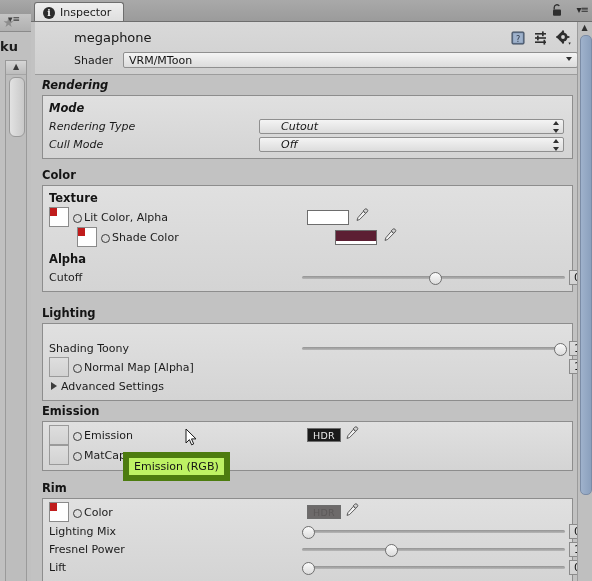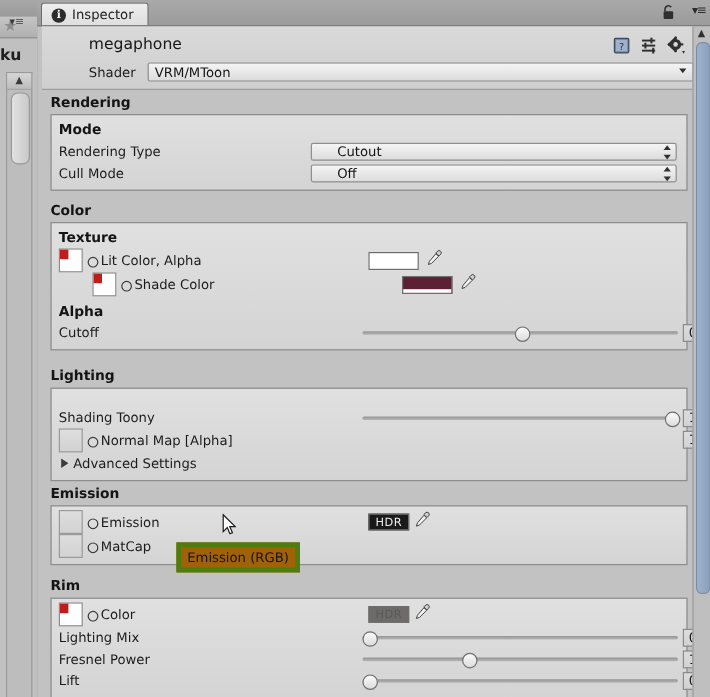--- a/index.html
+++ b/index.html
@@ -233,7 +233,7 @@
         </div>
       </div>
 
-      <div class="sect" style="top:53px;">
+      <div class="sect" style="top:53px;font-style:italic;">
         <div class="sect-title">Rendering</div>
         <div class="sect-box">
           <div class="sub-title">Mode</div>

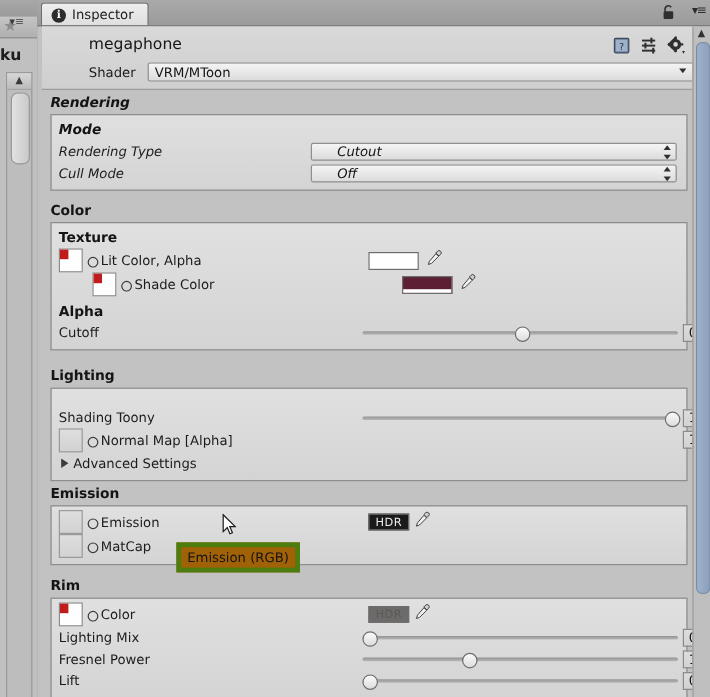--- a/index.html
+++ b/index.html
@@ -144,8 +144,8 @@
     border-bottom:4px solid transparent;border-left:6px solid #3c3c3c;}
 
   
-  .tooltip{position:absolute;background:#a16207;border:4px solid #4d7c0f;
-    font-size:11px;color:#141414;padding:2px 5px;white-space:nowrap;margin-left:24px;}
+  .tooltip{position:absolute;background:#bef264;border:6px solid #4d7c0f;
+    font-size:11px;color:#141414;padding:2px 5px;white-space:nowrap;}
 
   
   .cursor{position:absolute;width:12px;height:19px;}

